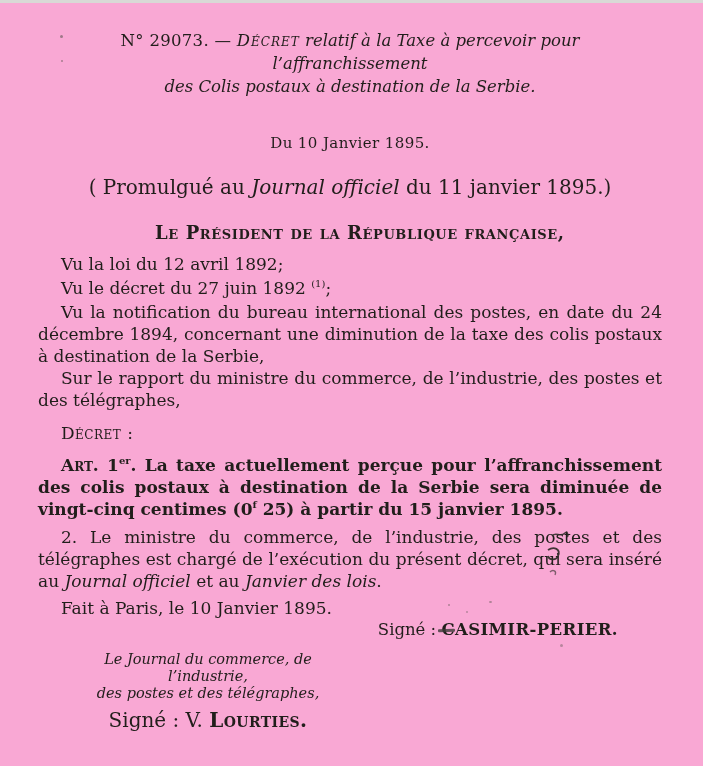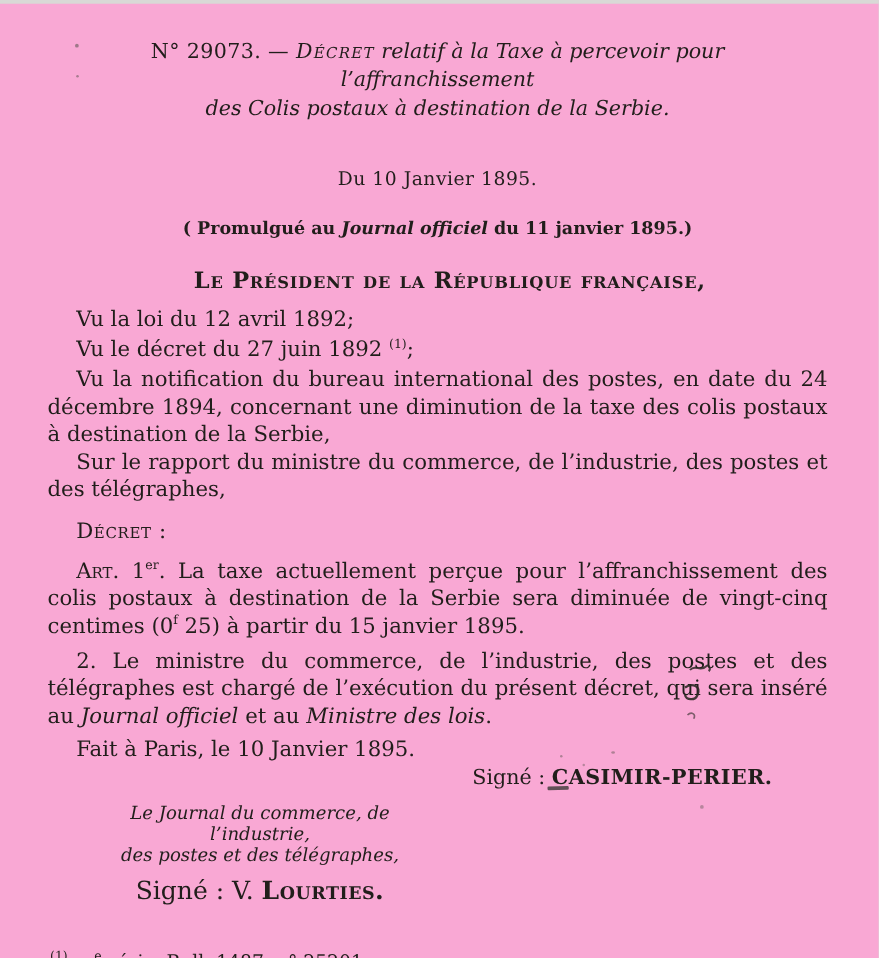--- a/index.html
+++ b/index.html
@@ -27,7 +27,7 @@
 
   .date-line { margin:36px 0 0 0; font-size:15px; letter-spacing:0.4px; }
 
-  .promulgation { margin:23px 0 0 0; font-size:14px;font-weight:bold; }
+  .promulgation { margin:23px 0 0 0; font-size:20px; }
 
   .salutation {
     margin:22px 0 0 0; text-indent:1.1em;

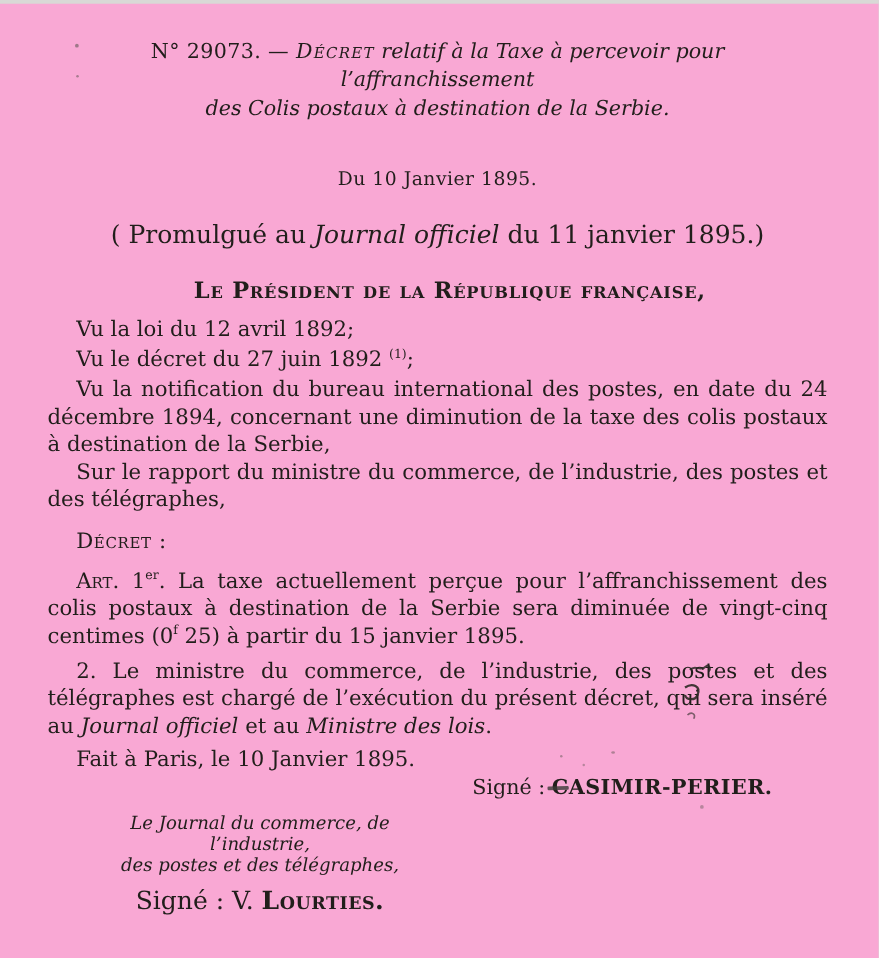--- a/index.html
+++ b/index.html
@@ -43,7 +43,7 @@
   .m5 { margin-top:5px; }
   .m6 { margin-top:6px; }
   .m8 { margin-top:8px; }
-  .m10 { margin-top:10px; }
+  .m10 { margin-top:10px;font-weight:bold; }
 
   .decrete { margin-top:11px; font-variant:small-caps; letter-spacing:0.5px; text-align:left; }
   .art-label { font-variant:small-caps; }

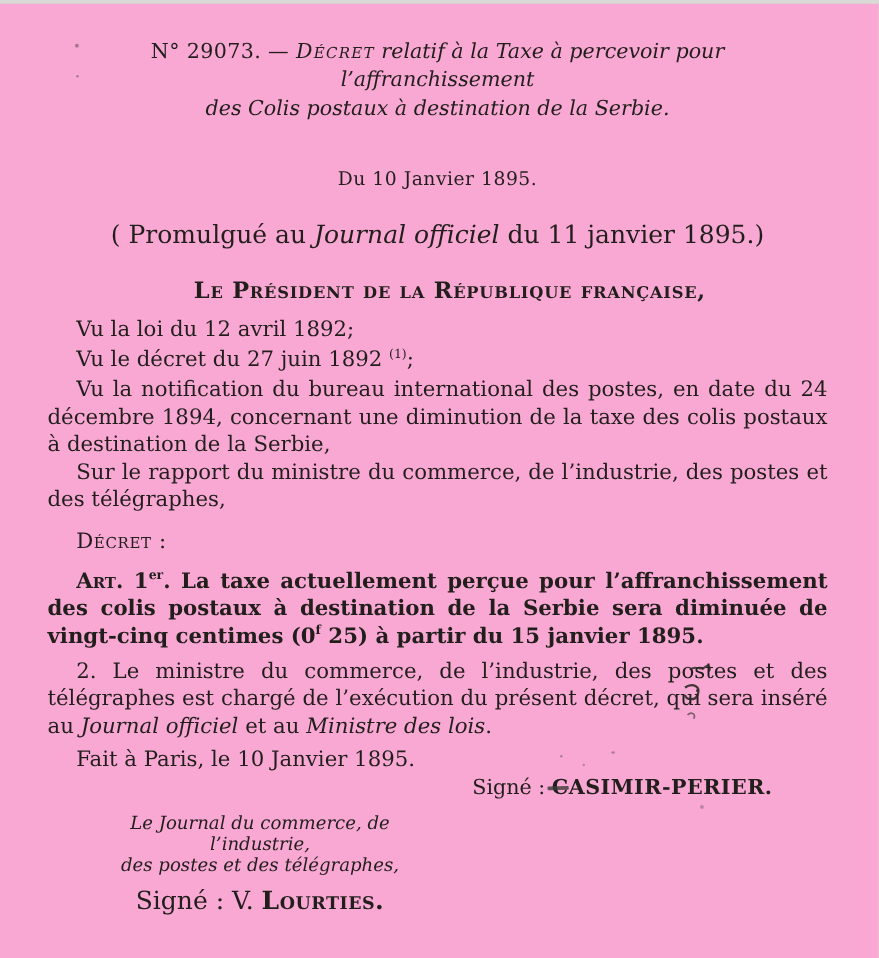--- a/index.html
+++ b/index.html
@@ -108,7 +108,7 @@
 
     <p class="body-par m10"><span class="art-label">Art. 1</span><sup>er</sup><span>.</span><span> La taxe actuellement perçue pour l’affranchissement des colis postaux à destination de la Serbie sera diminuée de vingt-cinq centimes (0</span><sup>f</sup><span> 25) à partir du 15 janvier 1895.</span></p>
 
-    <p class="body-par m6"><span>2. Le ministre du commerce, de l’industrie, des postes et des télégraphes est chargé de l’exécution du présent décret, qui sera inséré au </span><span class="it">Journal officiel</span><span> et au </span><span class="it">Ministre des lois</span><span>.</span></p>
+    <p class="body-par m6"><span>2. Le ministre du commerce, de l’industrie, des postes et des télégraphes est chargé de l’exécution du présent décret, qui sera inséré au </span><span class="it">Journal officiel</span><span> et au </span><span class="it">Janvier des lois</span><span>.</span></p>
 
     <p class="body-par m5">Fait à Paris, le 10 Janvier 1895.</p>
 

